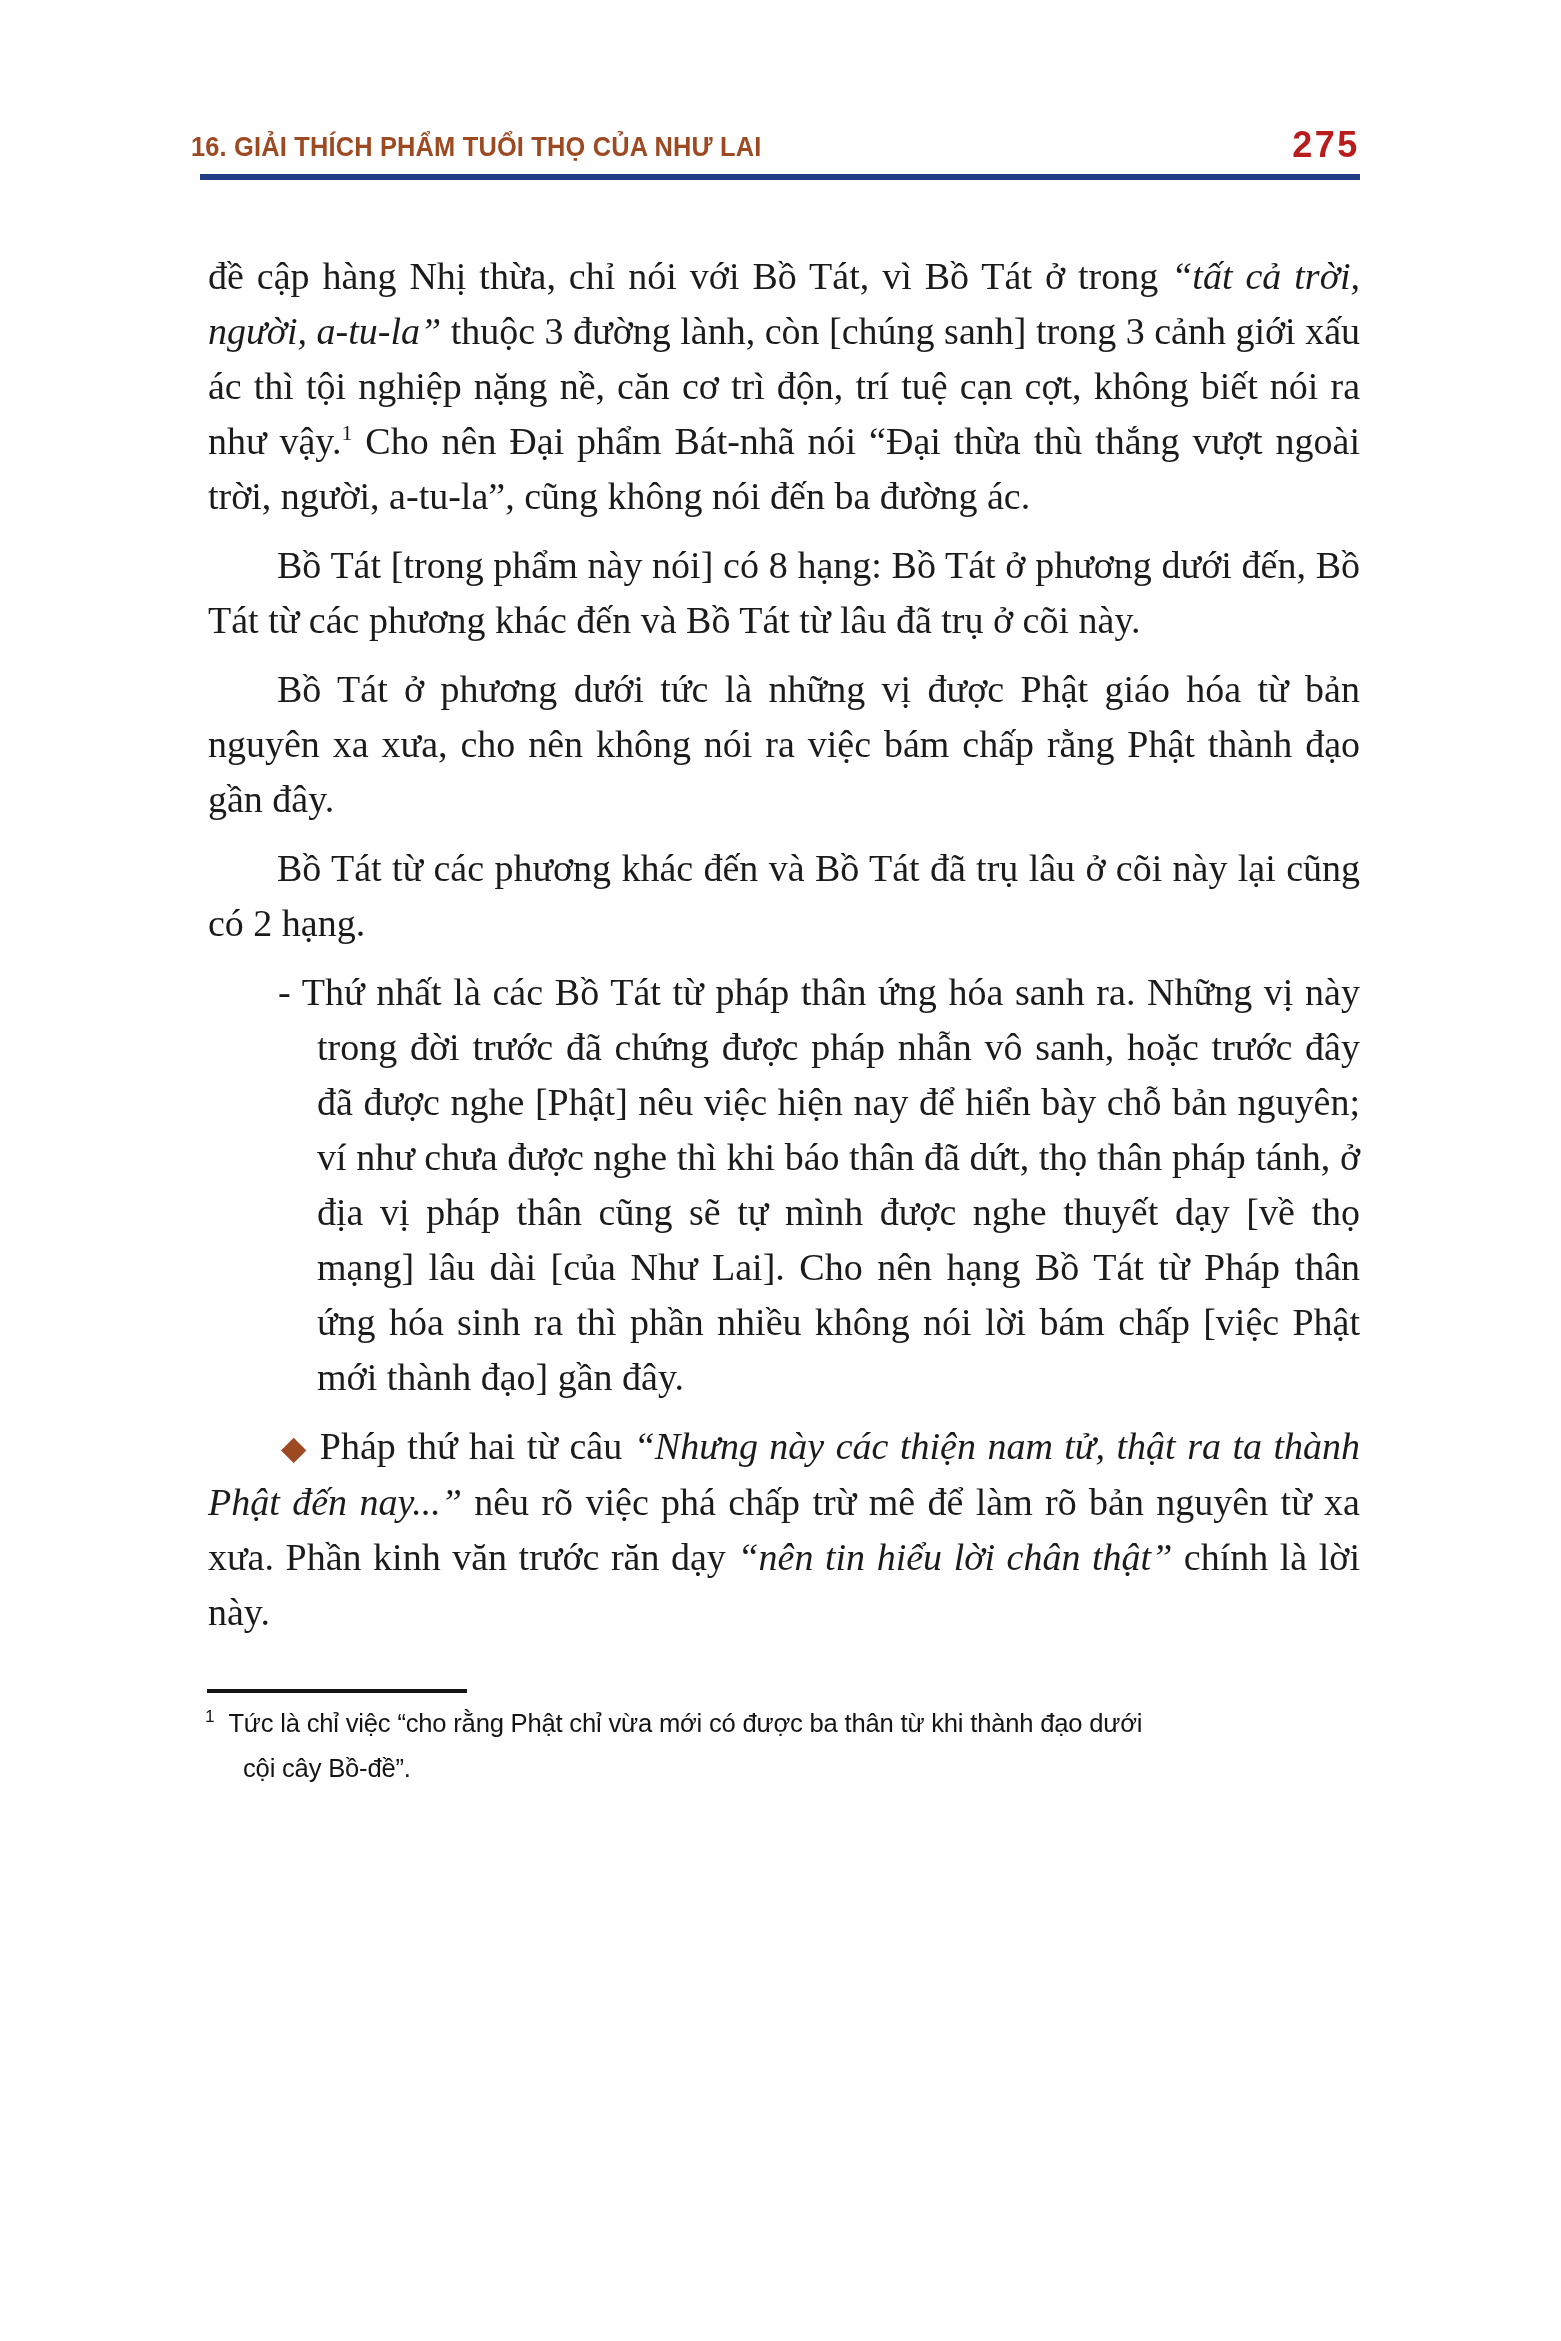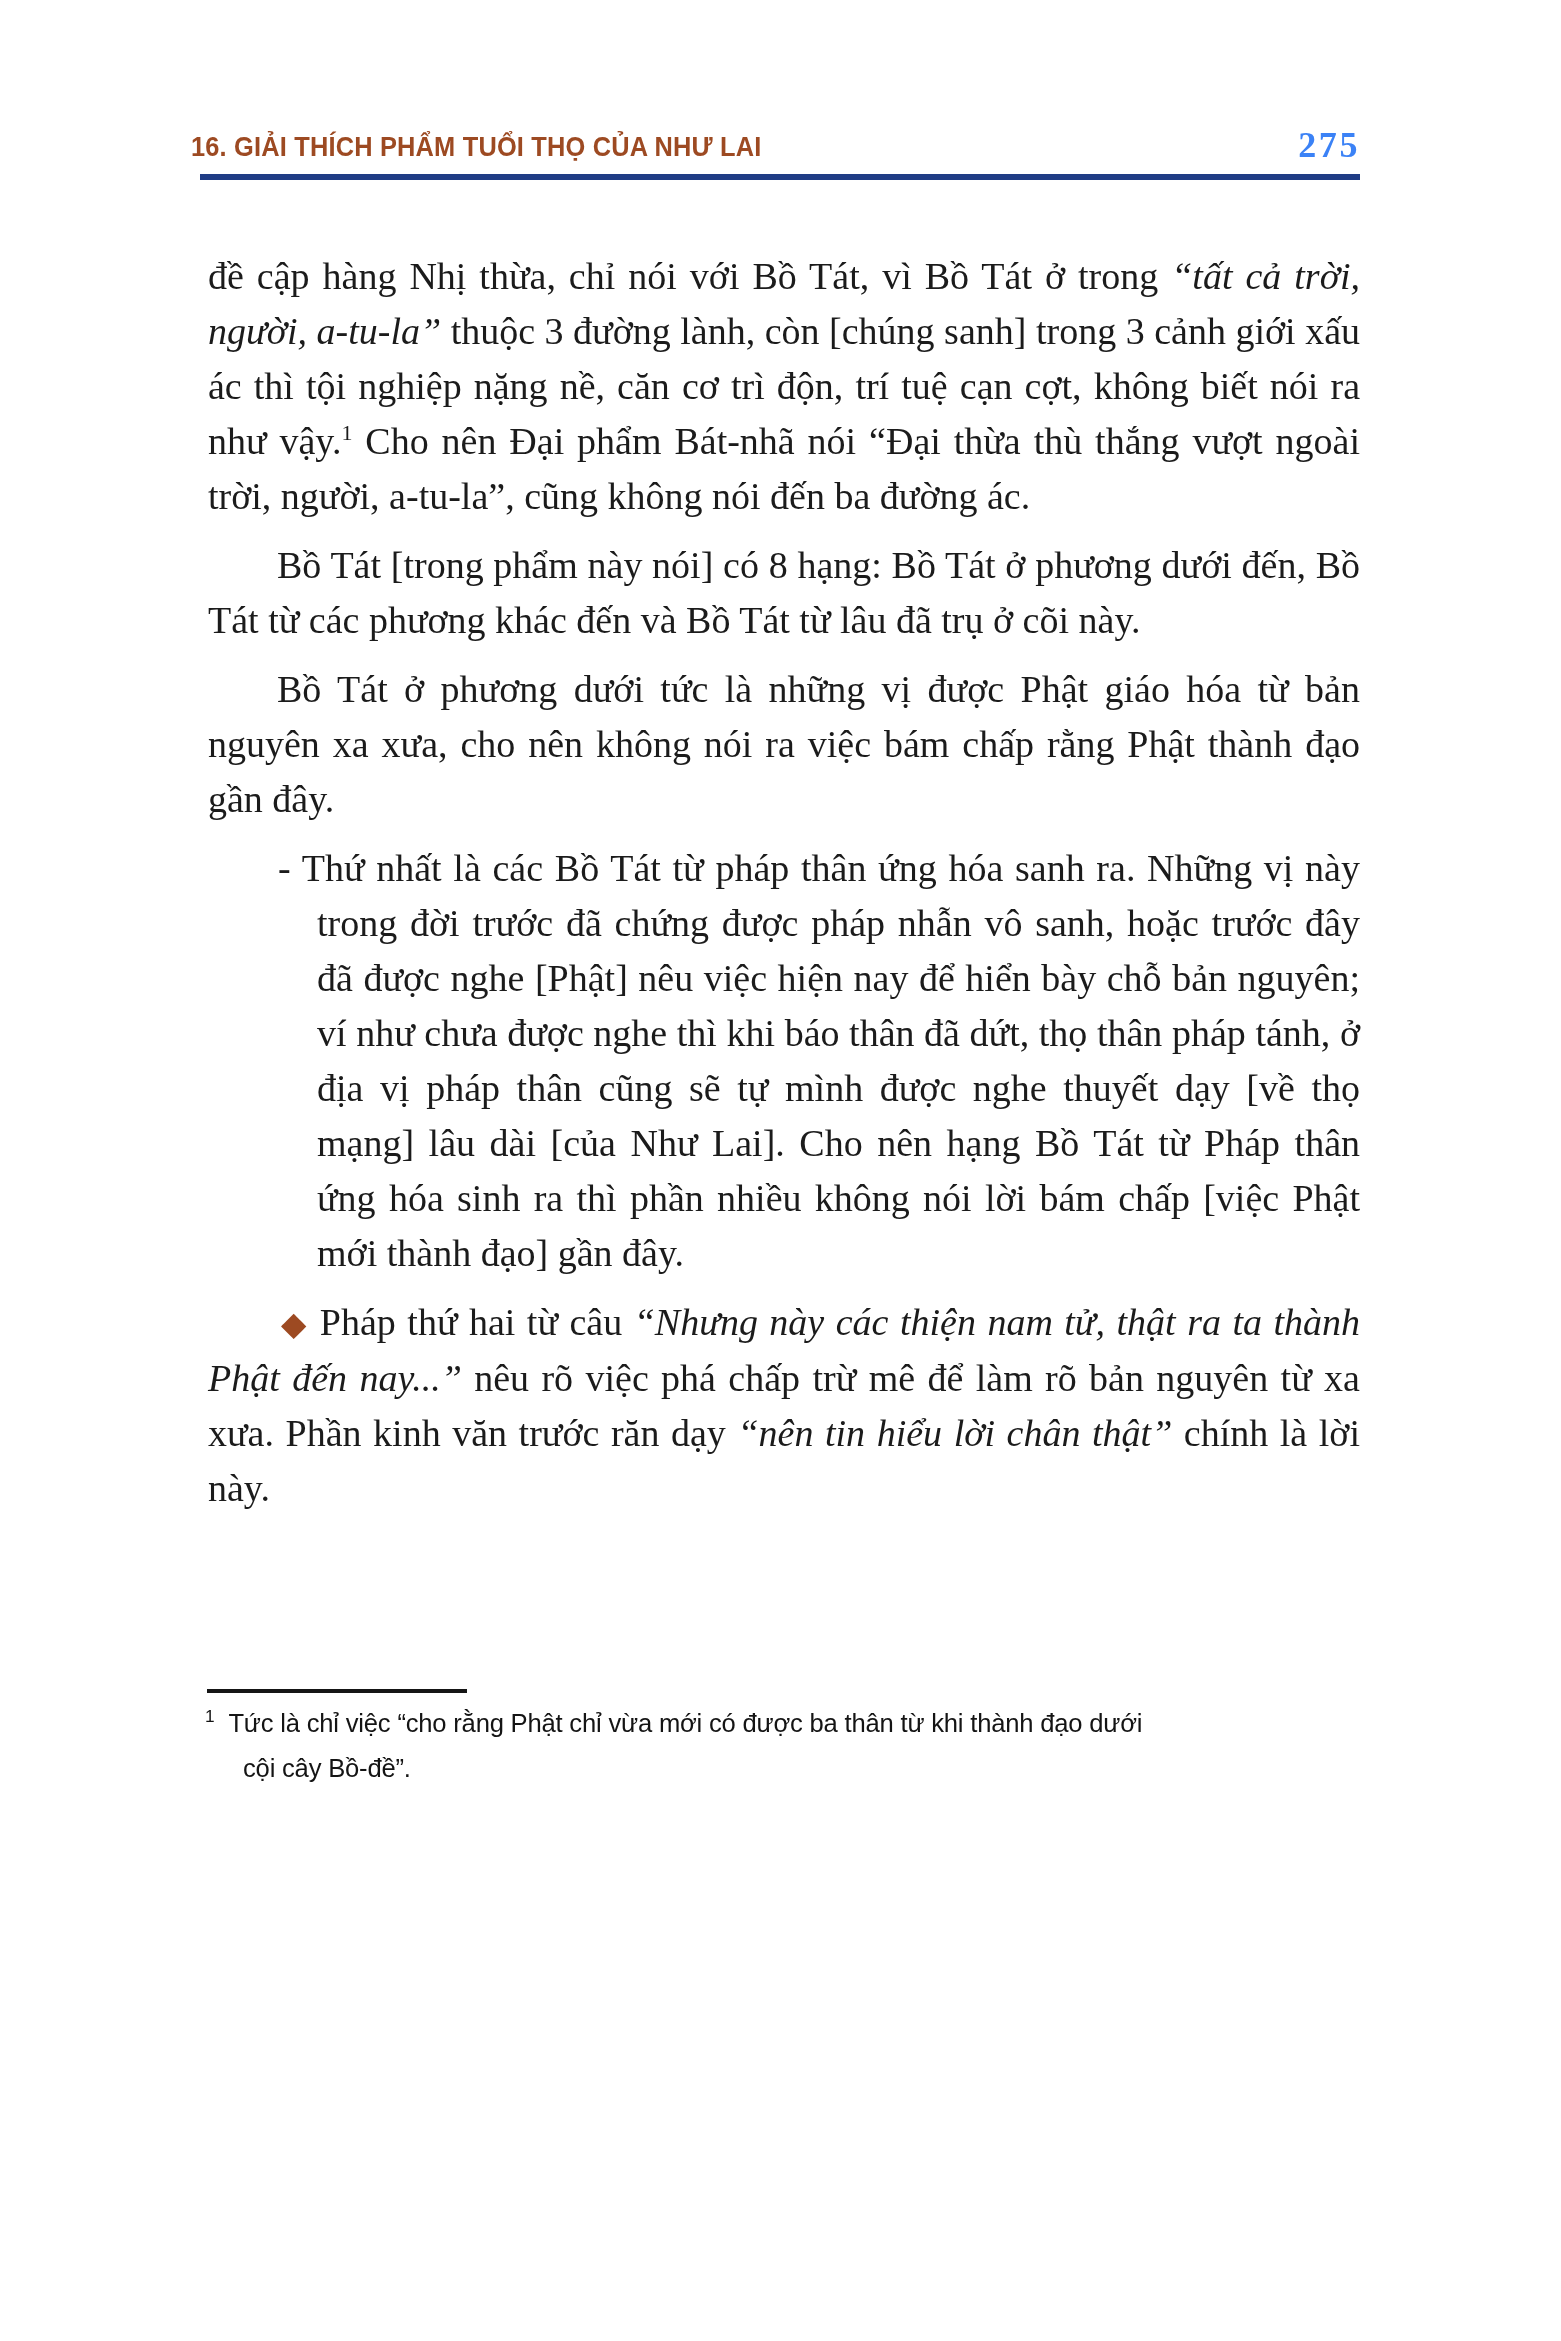--- a/index.html
+++ b/index.html
@@ -20,8 +20,8 @@
     transform-origin:left bottom;margin-left:-8.7px;white-space:nowrap;letter-spacing:0.2px;
   }
   .pagenum{
-    font-family:Liberation Serif, serif;font-weight:bold;font-size:36px;
-    letter-spacing:2.6px;line-height:1;color:#3b82f6;
+    font-family:Liberation Sans, sans-serif;font-weight:bold;font-size:36px;
+    letter-spacing:2.6px;line-height:1;color:#b91c1c;
   }
   .header-rule{height:6px;background:var(--navy);margin-top:11.3px;}
   .body-text{

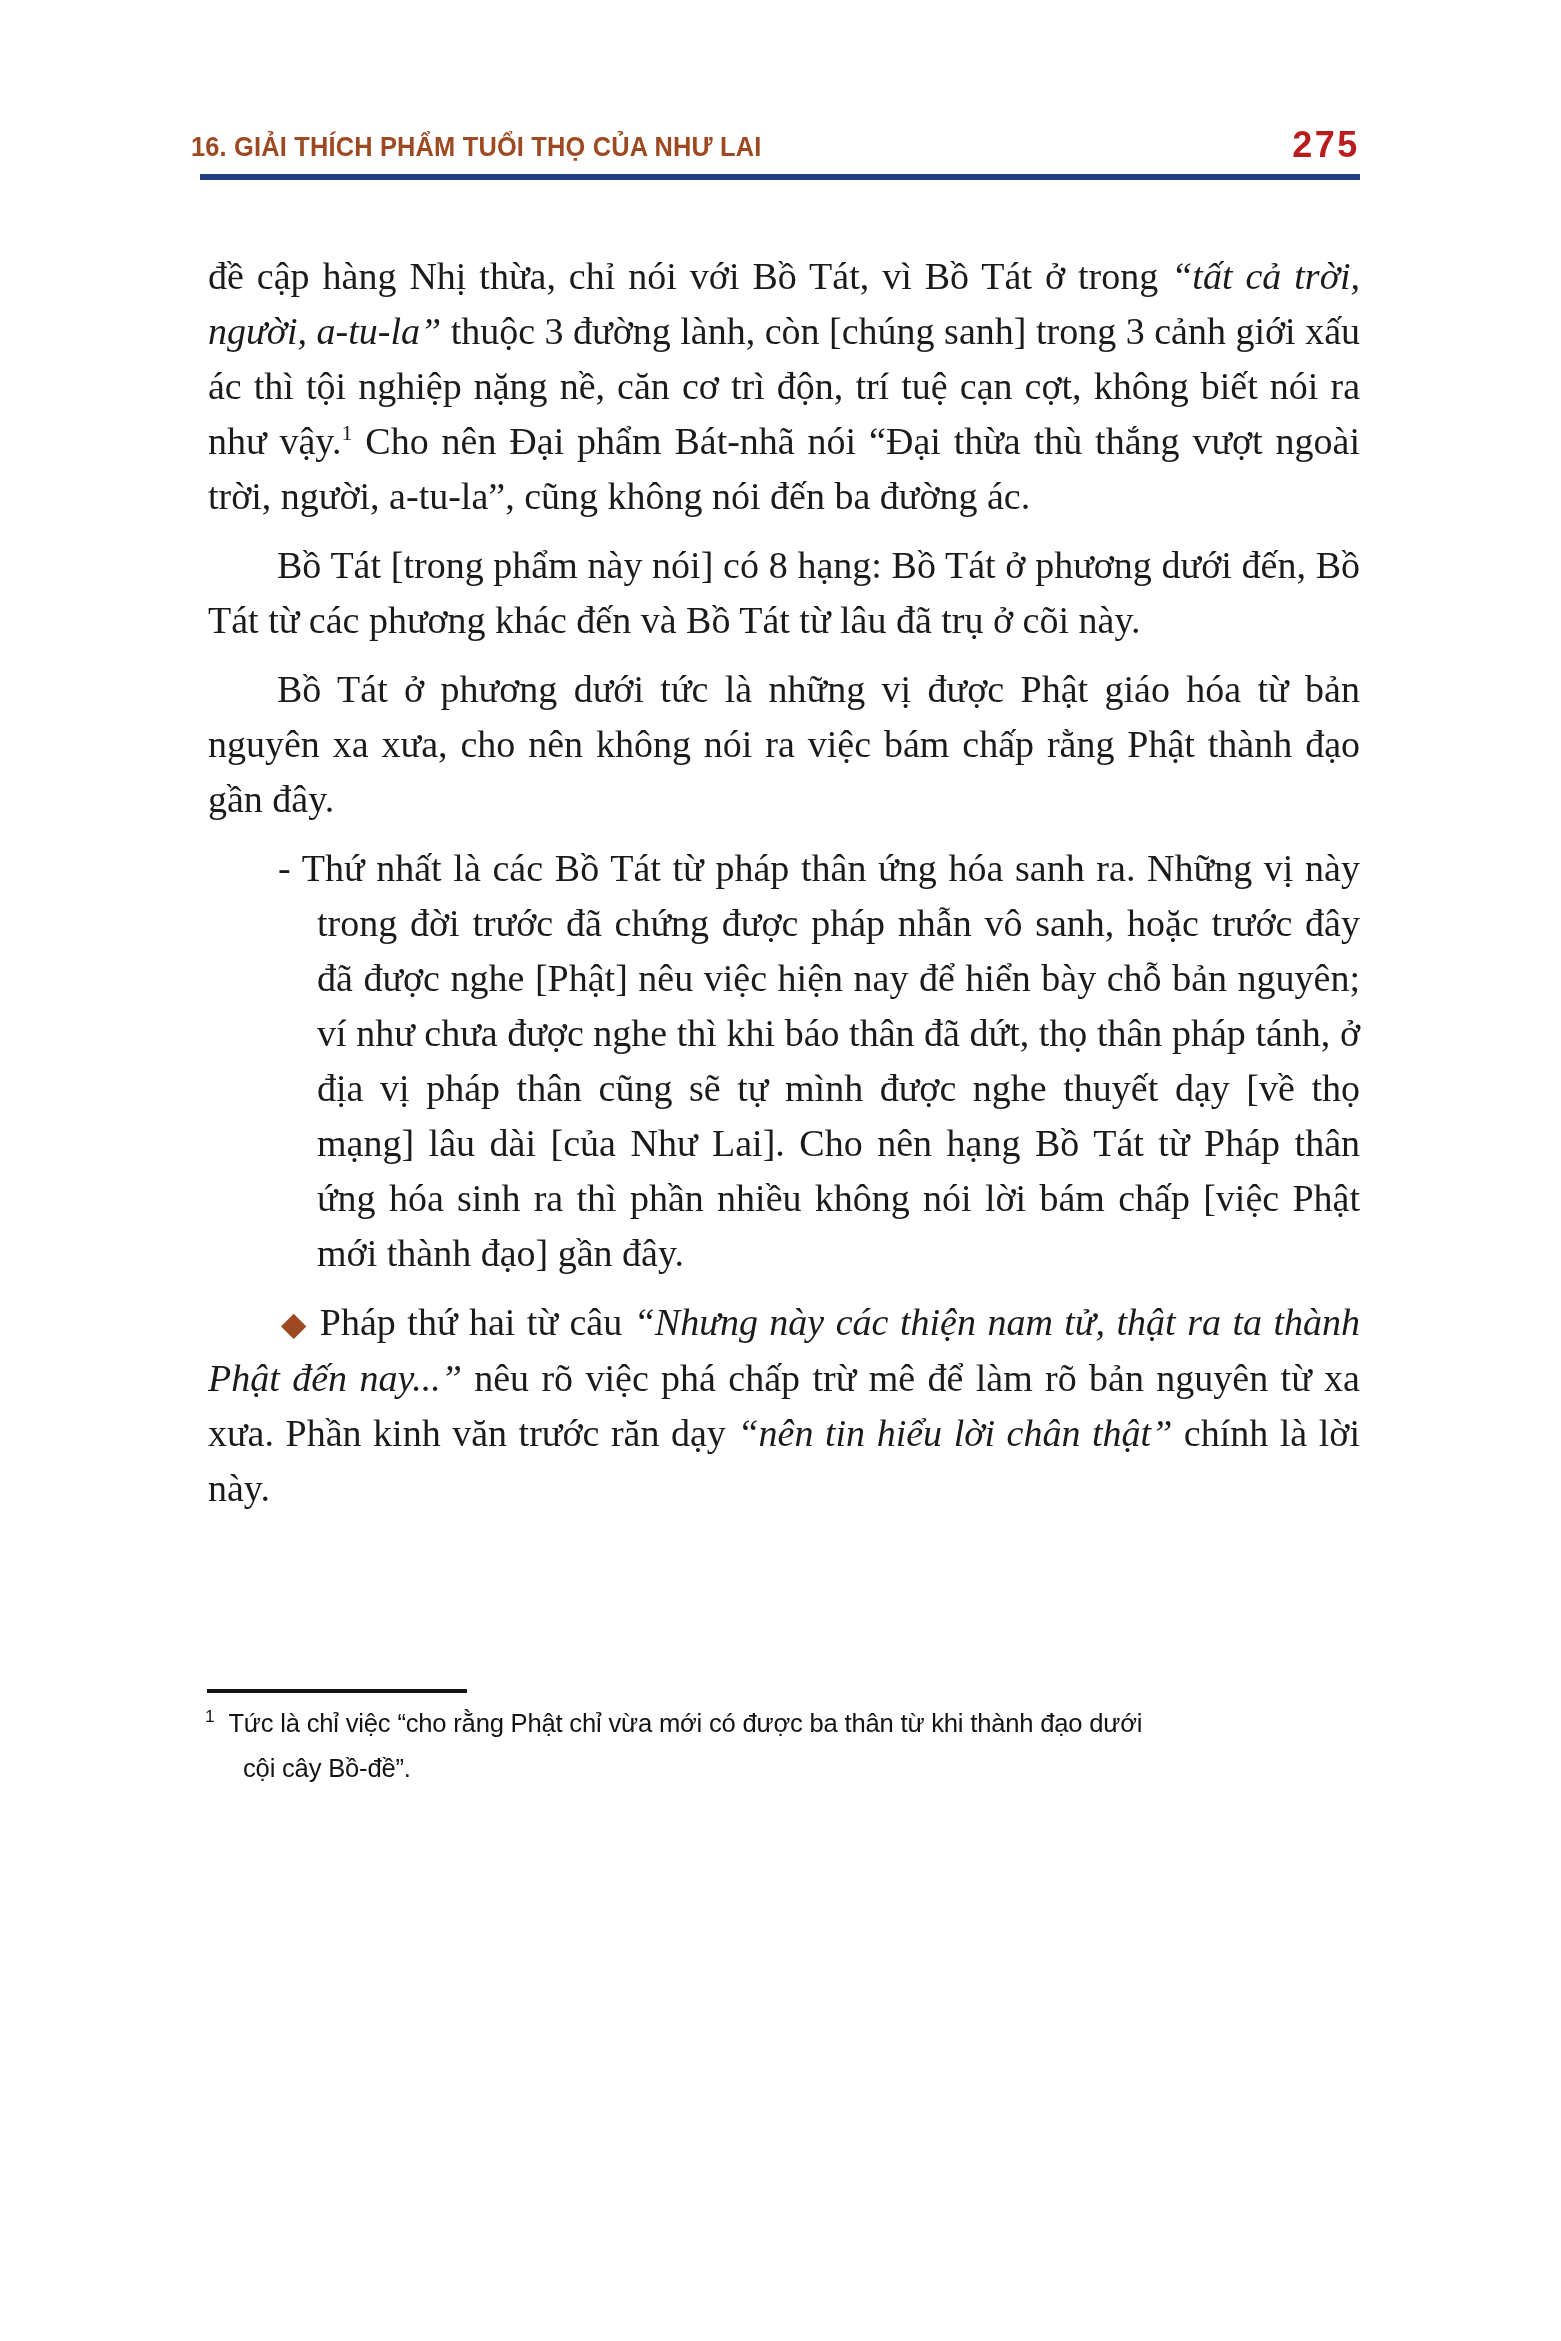--- a/index.html
+++ b/index.html
@@ -64,6 +64,7 @@
       <p class="paragraph"><span>đề cập hàng Nhị thừa, chỉ nói với Bồ Tát, vì Bồ Tát ở trong </span><i>“tất cả trời, người, a-tu-la”</i><span> thuộc 3 đường lành, còn [chúng sanh] trong 3 cảnh giới xấu ác thì tội nghiệp nặng nề, căn cơ trì độn, trí tuệ cạn cợt, không biết nói ra như vậy.</span><sup class="fnref">1</sup><span> Cho nên Đại phẩm Bát-nhã nói “Đại thừa thù thắng vượt ngoài trời, người, a-tu-la”, cũng không nói đến ba đường ác.</span></p>
       <p class="paragraph indent"><span>Bồ Tát [trong phẩm này nói] có 8 hạng: Bồ Tát ở phương dưới đến, Bồ Tát từ các phương khác đến và Bồ Tát từ lâu đã trụ ở cõi này.</span></p>
       <p class="paragraph indent"><span>Bồ Tát ở phương dưới tức là những vị được Phật giáo hóa từ bản nguyên xa xưa, cho nên không nói ra việc bám chấp rằng Phật thành đạo gần đây.</span></p>
+      <p class="paragraph indent"><span>Bồ Tát từ các phương khác đến và Bồ Tát đã trụ lâu ở cõi này lại cũng có 2 hạng.</span></p>
       <p class="list-item"><span class="marker">-</span> <span>Thứ nhất là các Bồ Tát từ pháp thân ứng hóa sanh ra. Những vị này trong đời trước đã chứng được pháp nhẫn vô sanh, hoặc trước đây đã được nghe [Phật] nêu việc hiện nay để hiển bày chỗ bản nguyên; ví như chưa được nghe thì khi báo thân đã dứt, thọ thân pháp tánh, ở địa vị pháp thân cũng sẽ tự mình được nghe thuyết dạy [về thọ mạng] lâu dài [của Như Lai]. Cho nên hạng Bồ Tát từ Pháp thân ứng hóa sinh ra thì phần nhiều không nói lời bám chấp [việc Phật mới thành đạo] gần đây.</span></p>
       <p class="diamond-paragraph"><span class="diamond">◆</span> <span>Pháp thứ hai từ câu </span><i>“Nhưng này các thiện nam tử, thật ra ta thành Phật đến nay...”</i><span> nêu rõ việc phá chấp trừ mê để làm rõ bản nguyên từ xa xưa. Phần kinh văn trước răn dạy </span><i>“nên tin hiểu lời chân thật”</i><span> chính là lời này.</span></p>
     </main>

